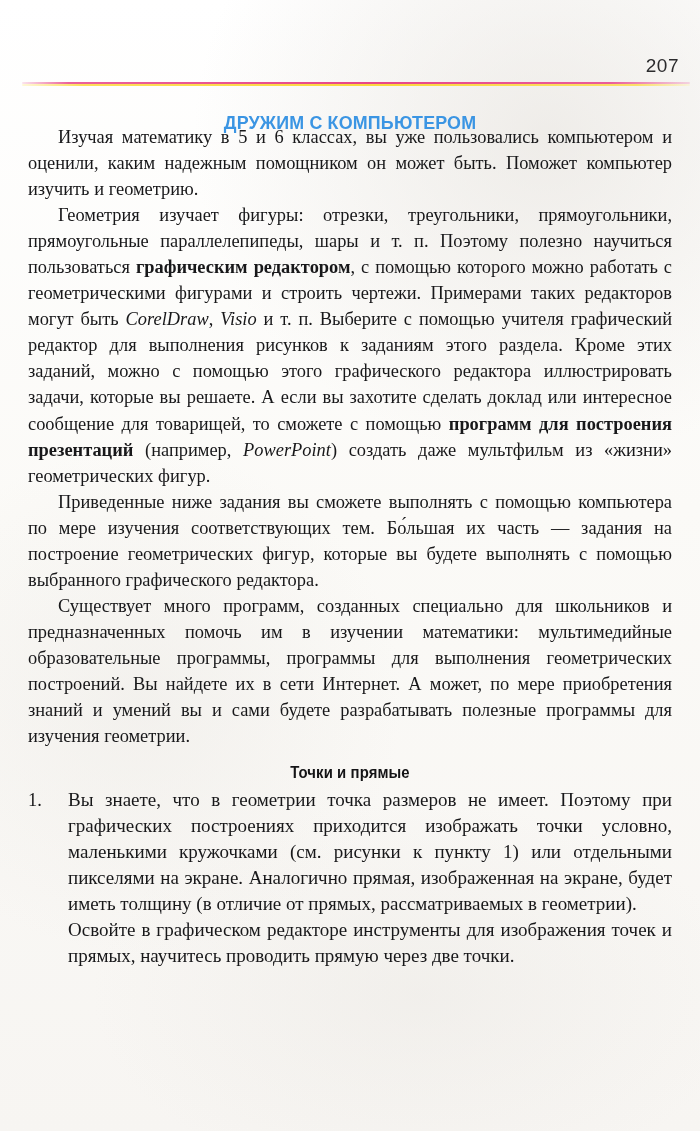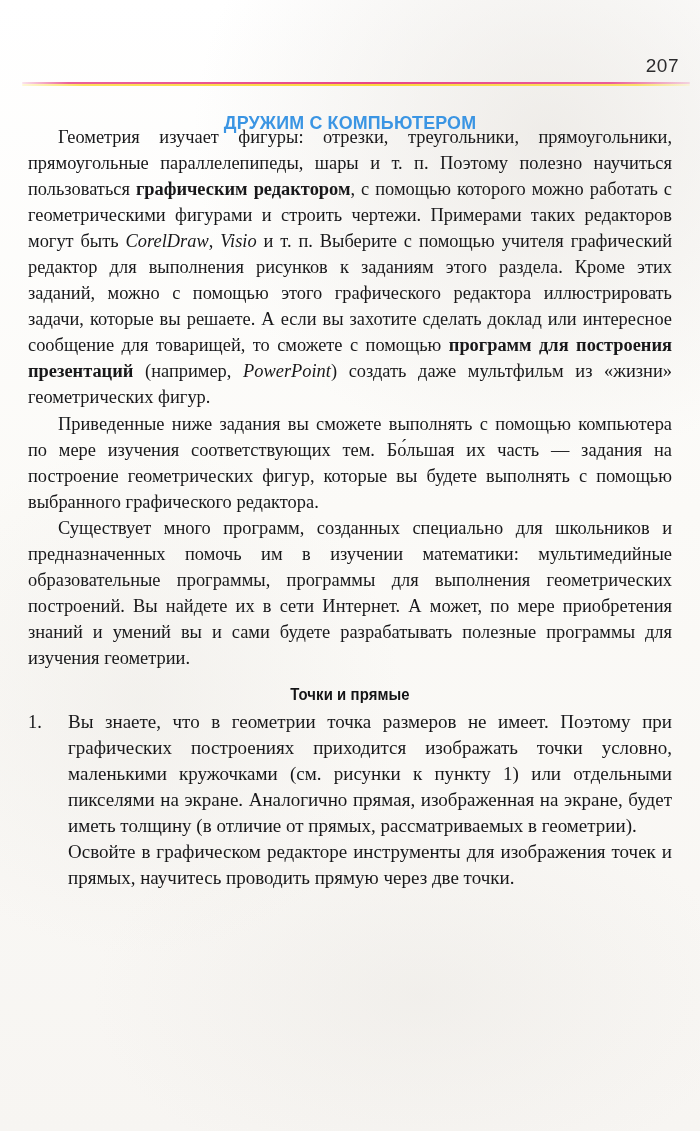--- a/index.html
+++ b/index.html
@@ -168,6 +168,7 @@
 
   <div class="body-col">
 
+    <p class="para"><span>Изучая математику в 5 и 6 классах, вы уже пользовались компьютером и оценили, каким надежным помощником он может быть. Поможет компьютер изучить и геометрию.</span></p>
     <p class="para"><span>Геометрия изучает фигуры: отрезки, треугольники, прямоугольники, прямоугольные параллелепипеды, шары и т. п. Поэтому полезно научиться пользоваться </span><b>графическим редактором</b><span>, с помощью которого можно работать с геометрическими фигурами и строить чертежи. Примерами таких редакторов могут быть </span><i>CorelDraw</i><span>, </span><i>Visio</i><span> и т. п. Выберите с помощью учителя графический редактор для выполнения рисунков к заданиям этого раздела. Кроме этих заданий, можно с помощью этого графического редактора иллюстрировать задачи, которые вы решаете. А если вы захотите сделать доклад или интересное сообщение для товарищей, то сможете с помощью </span><b>программ для построения презентаций</b><span> (например, </span><i>PowerPoint</i><span>) создать даже мультфильм из «жизни» геометрических фигур.</span></p>
     <p class="para"><span>Приведенные ниже задания вы сможете выполнять с помощью компьютера по мере изучения соответствующих тем. Бо́льшая их часть — задания на построение геометрических фигур, которые вы будете выполнять с помощью выбранного графического редактора.</span></p>
     <p class="para"><span>Существует много программ, созданных специально для школьников и предназначенных помочь им в изучении математики: мультимедийные образовательные программы, программы для выполнения геометрических построений. Вы найдете их в сети Интернет. А может, по мере приобретения знаний и умений вы и сами будете разрабатывать полезные программы для изучения геометрии.</span></p>

